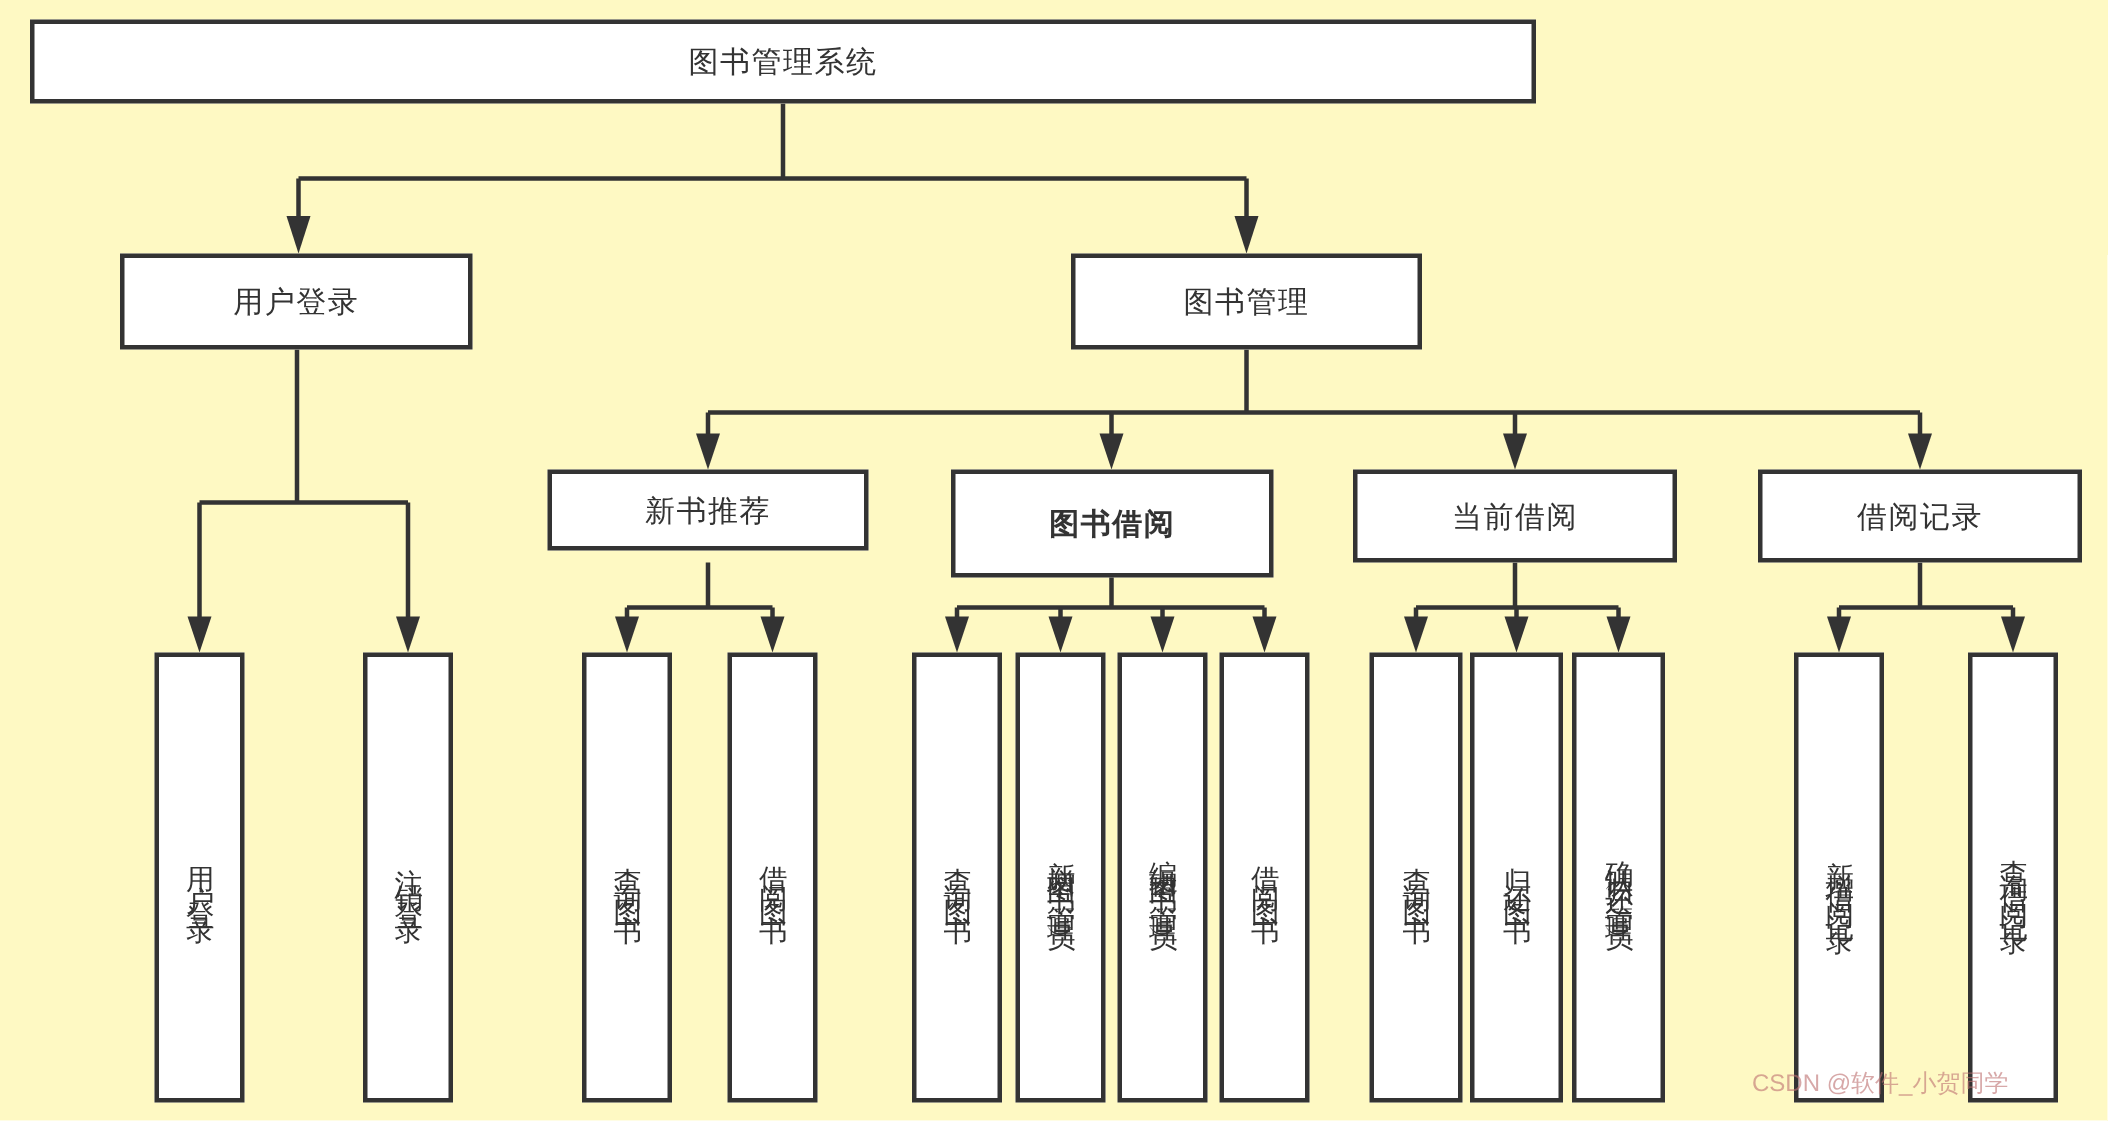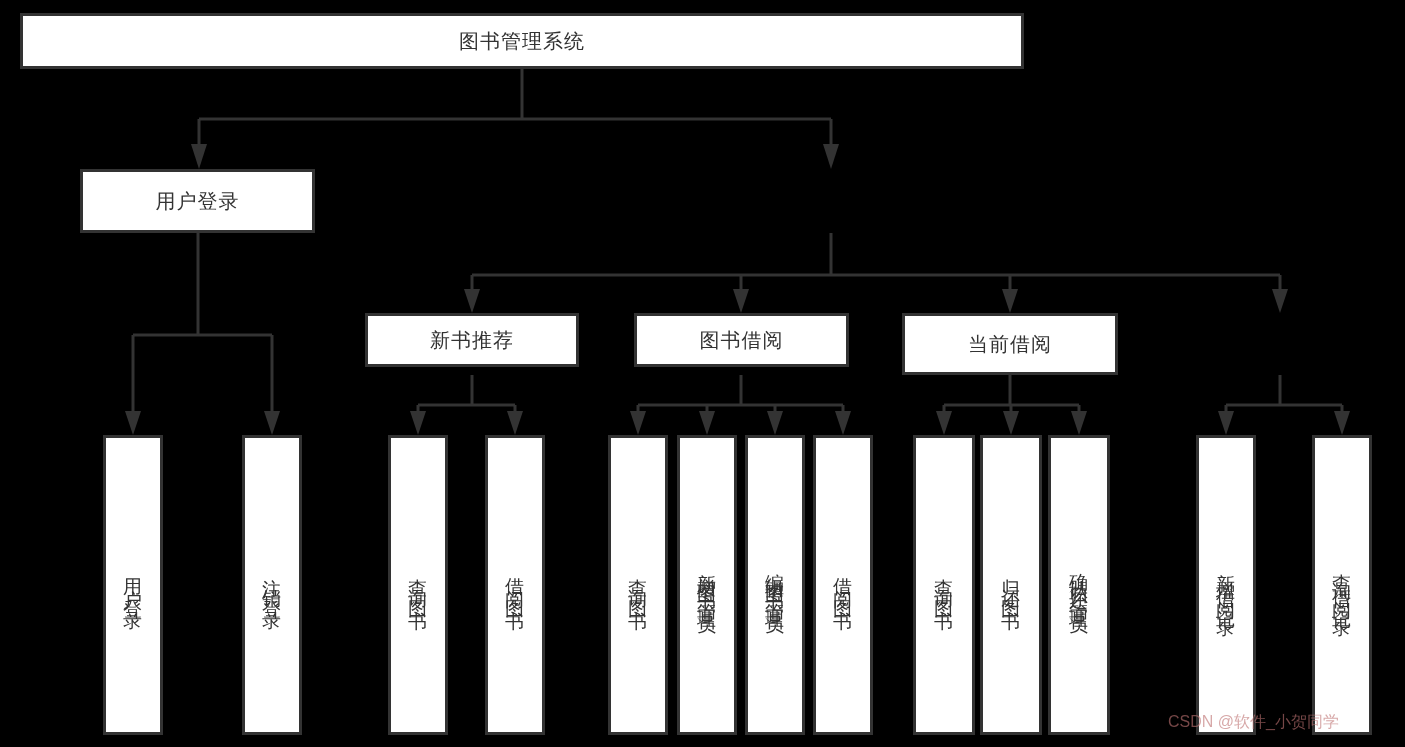--- a/index.html
+++ b/index.html
@@ -6,7 +6,7 @@
   #stage{
     position:relative;
     width:1405px;height:747px;
-    background:#000000;
+    background:#fef9c3;
     font-family:"Liberation Sans", sans-serif;
     overflow:hidden;
   }

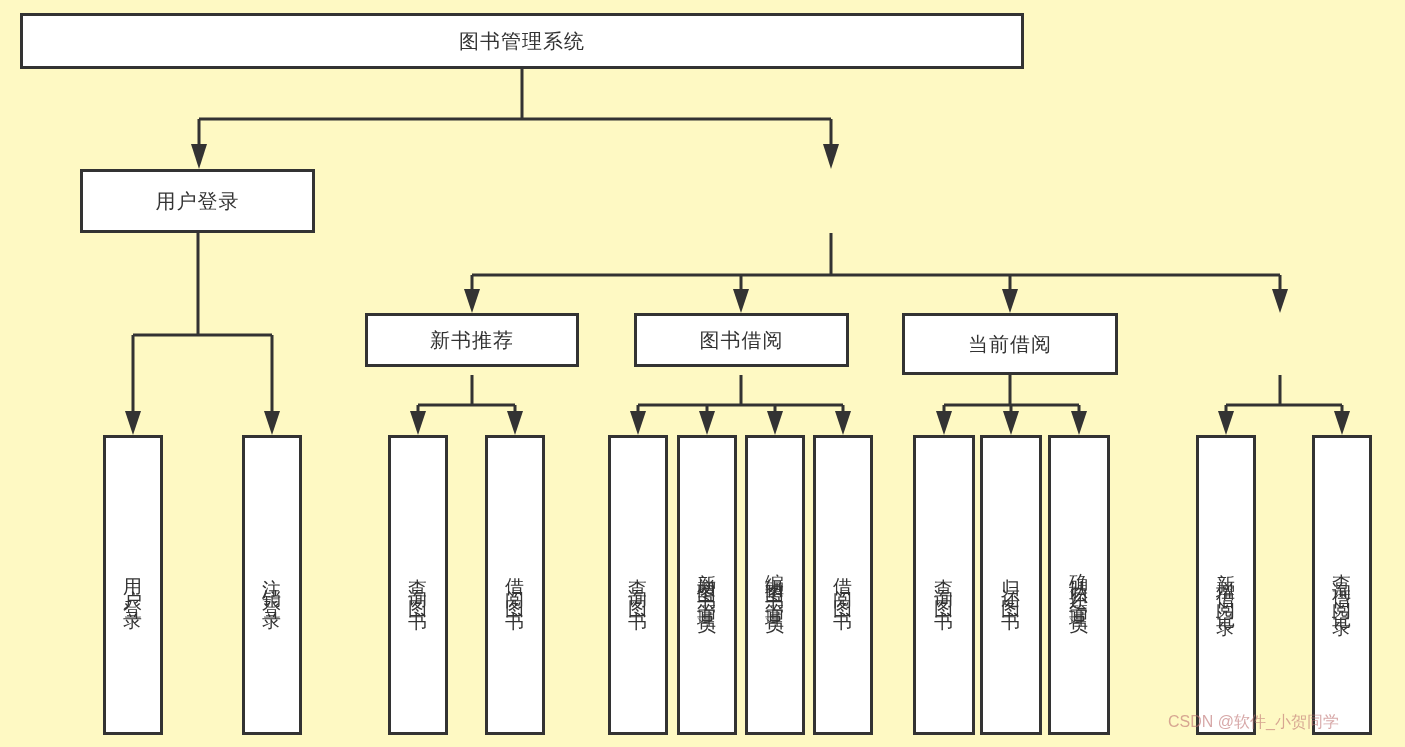--- a/index.html
+++ b/index.html
@@ -100,6 +100,9 @@
   <div class="node" style="left:80px;top:169px;width:235px;height:64px;">
     <span class="hlabel">用户登录</span>
   </div>
+  <div class="node" style="left:714px;top:169px;width:234px;height:64px;">
+    <span class="hlabel">图书管理</span>
+  </div>
 
   <div class="node" style="left:365px;top:313px;width:214px;height:54px;">
     <span class="hlabel">新书推荐</span>

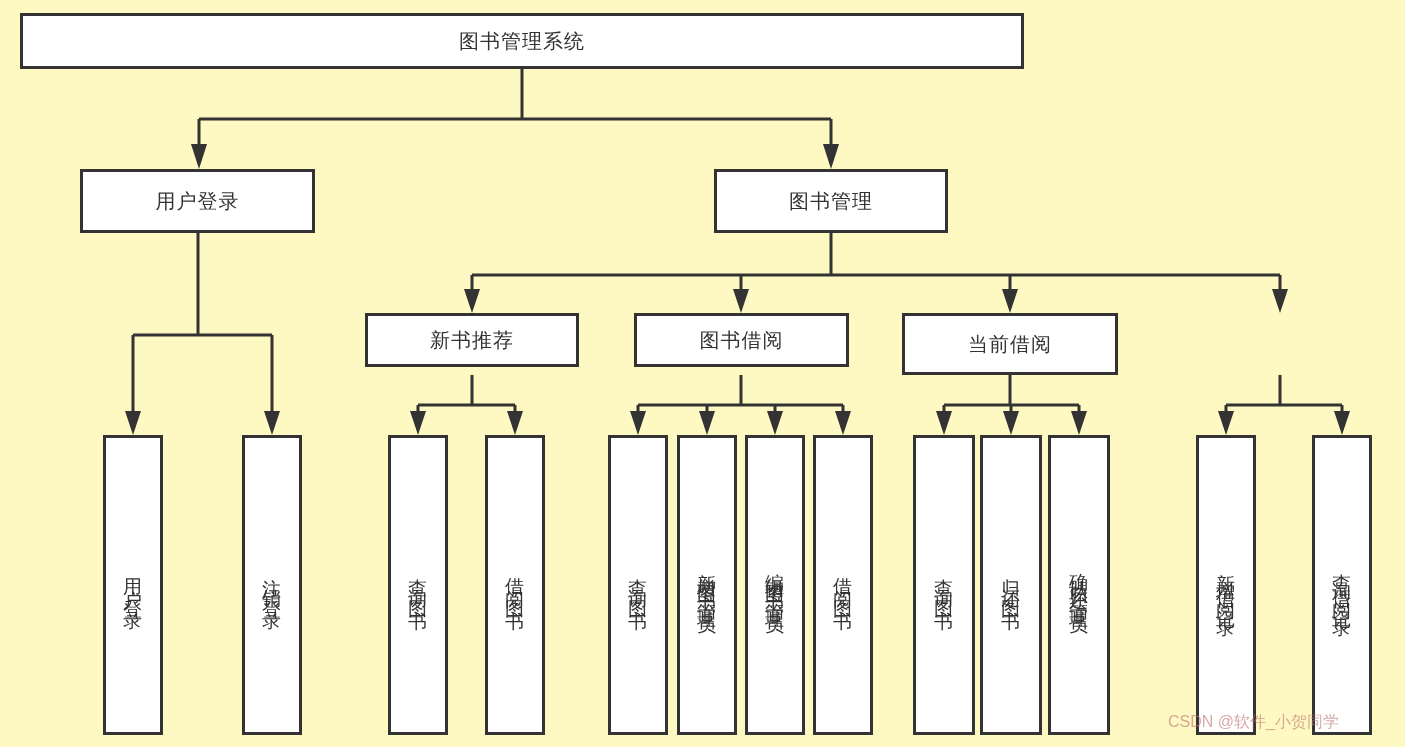--- a/index.html
+++ b/index.html
@@ -107,7 +107,7 @@
   <div class="node" style="left:365px;top:313px;width:214px;height:54px;">
     <span class="hlabel">新书推荐</span>
   </div>
-  <div class="node" style="left:634px;top:313px;width:215px;height:54px;">
+  <div class="node" style="left:634px;top:313px;width:215px;height:72px;font-weight:bold;">
     <span class="hlabel">图书借阅</span>
   </div>
   <div class="node" style="left:902px;top:313px;width:216px;height:62px;">

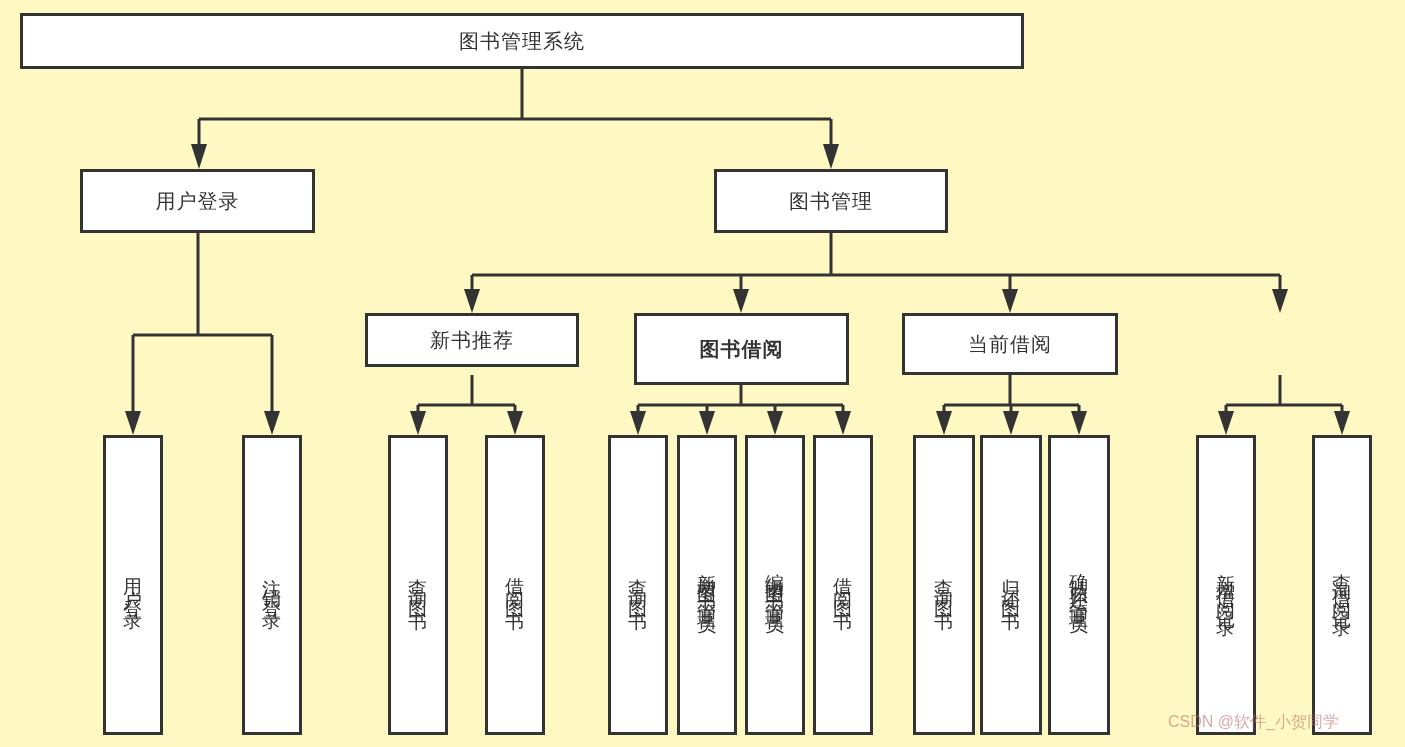--- a/index.html
+++ b/index.html
@@ -113,6 +113,9 @@
   <div class="node" style="left:902px;top:313px;width:216px;height:62px;">
     <span class="hlabel">当前借阅</span>
   </div>
+  <div class="node" style="left:1172px;top:313px;width:216px;height:62px;">
+    <span class="hlabel">借阅记录</span>
+  </div>
 
   <div class="node vbox" style="left:103px;top:435px;width:60px;height:300px;">
     <span class="vtext">用户登录</span>

